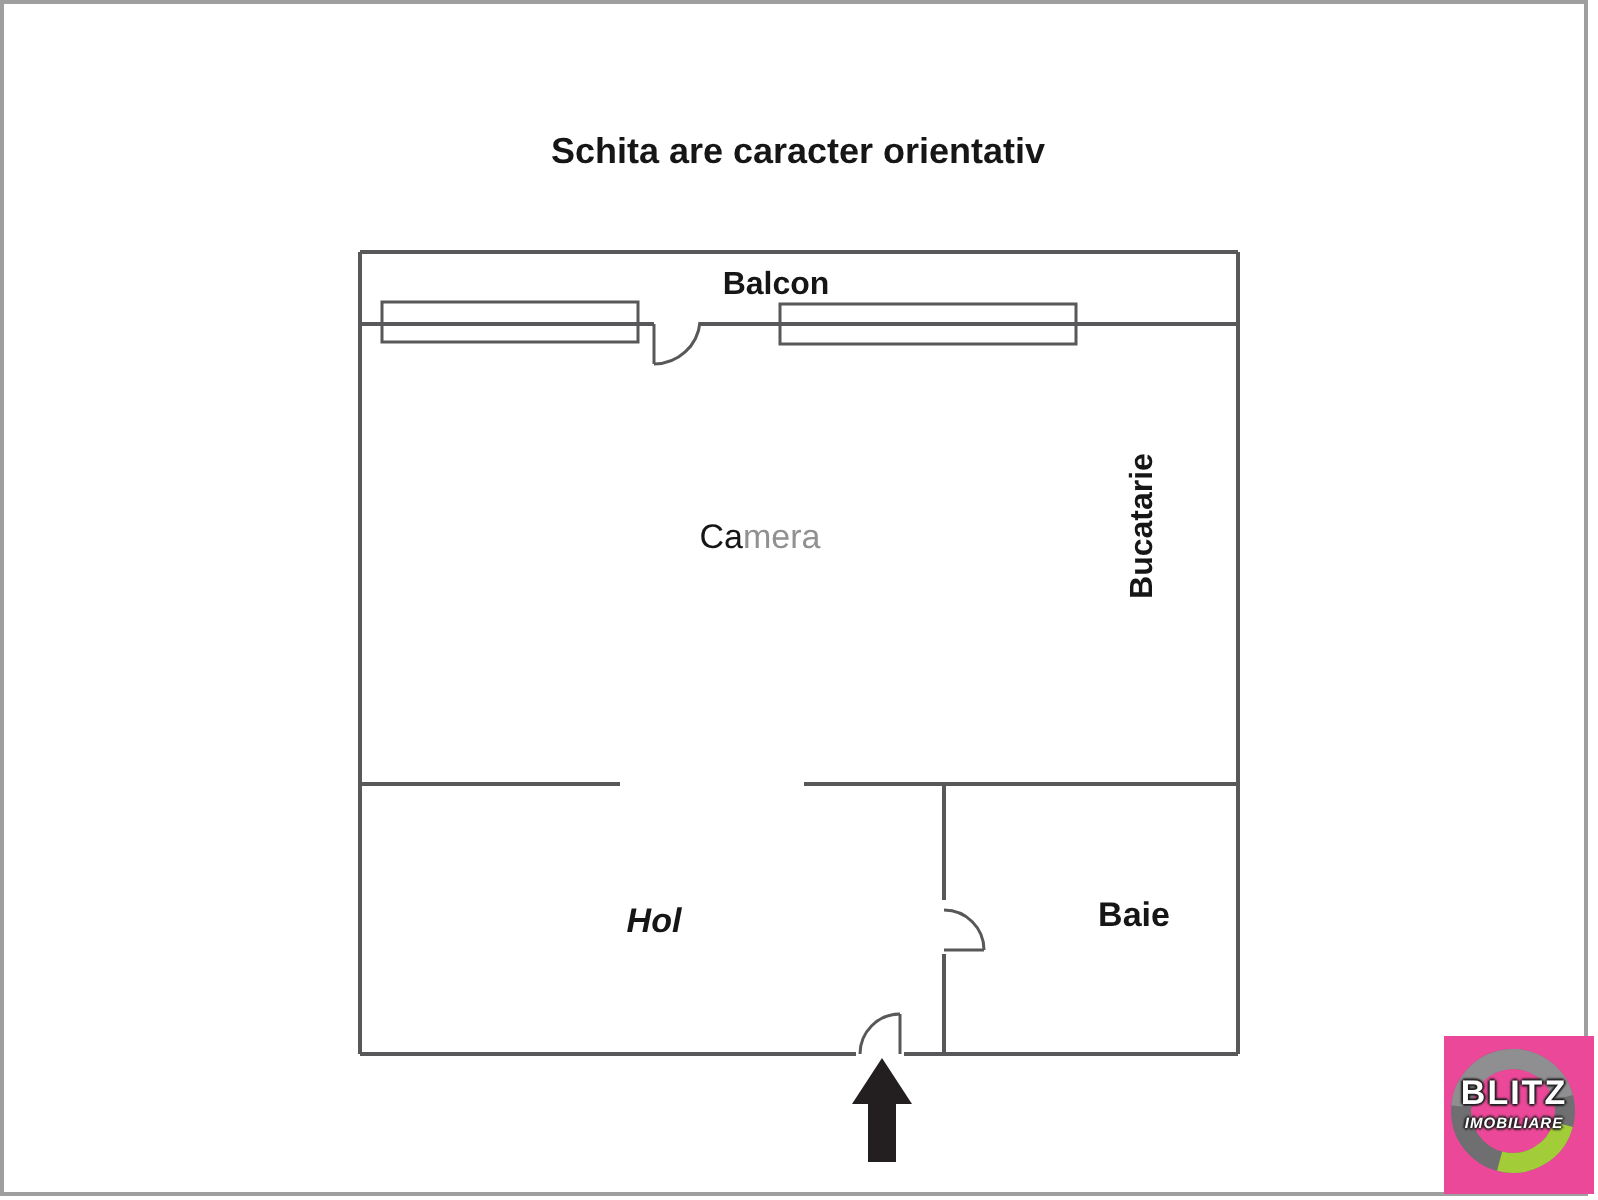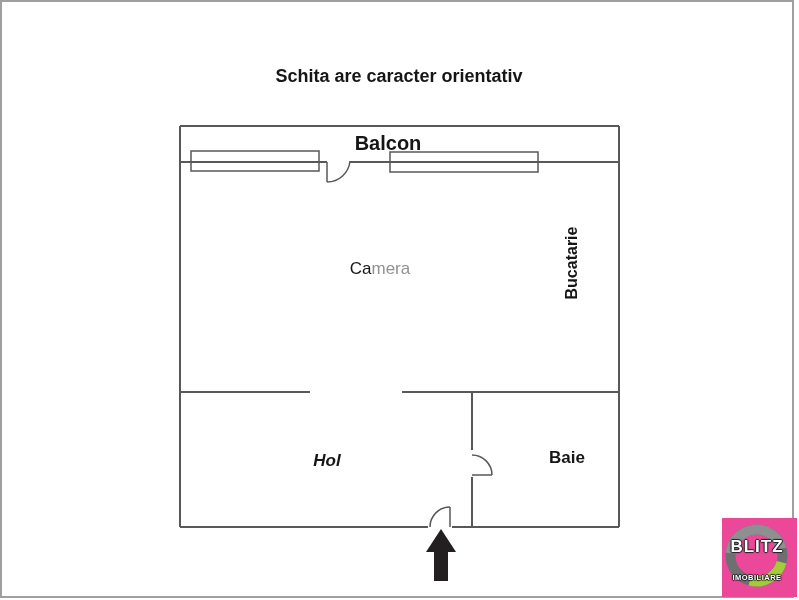--- a/index.html
+++ b/index.html
@@ -27,7 +27,7 @@
     color:#161616;
   }
   .label-title{font-size:18px;}
-  .label-balcon{font-size:20px;}
+  .label-balcon{font-size:16px;}
   .label-camera{font-weight:400;font-size:17px;}
   .label-camera .faded{color:#919191;text-align:right;}
   .label-bucatarie{

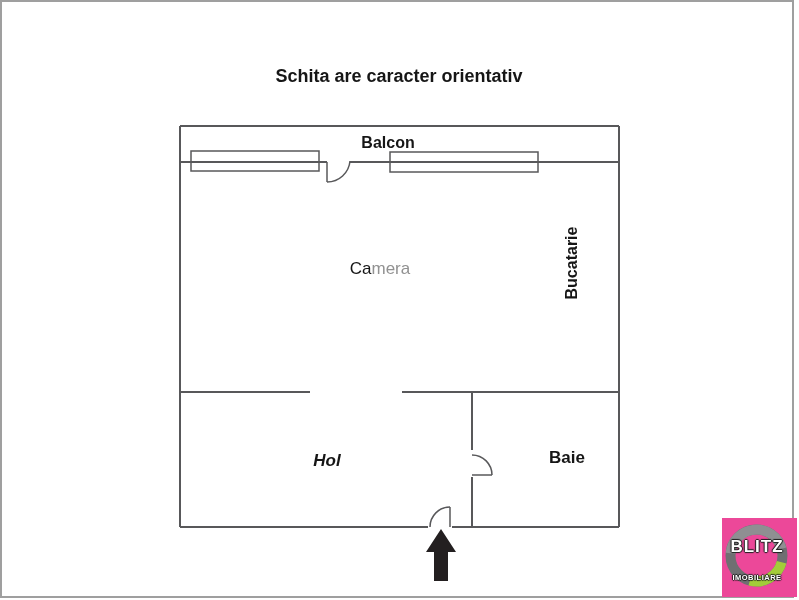--- a/index.html
+++ b/index.html
@@ -51,8 +51,9 @@
     text-shadow:0 1px 1px #1f1f1f,0 -1px 1px #1f1f1f,1px 0 1px #1f1f1f,-1px 0 1px #1f1f1f;
   }
   .logo-sub{
-    font-size:7.5px;font-weight:700;letter-spacing:0.5px;margin-top:19px;
+    font-size:7.5px;font-weight:700;letter-spacing:0.5px;margin-top:3px;
     text-shadow:0 1px 1px #1f1f1f,0 -1px 1px #1f1f1f,1px 0 1px #1f1f1f,-1px 0 1px #1f1f1f;
+    font-style:italic;
   }
 </style>
 </head>

